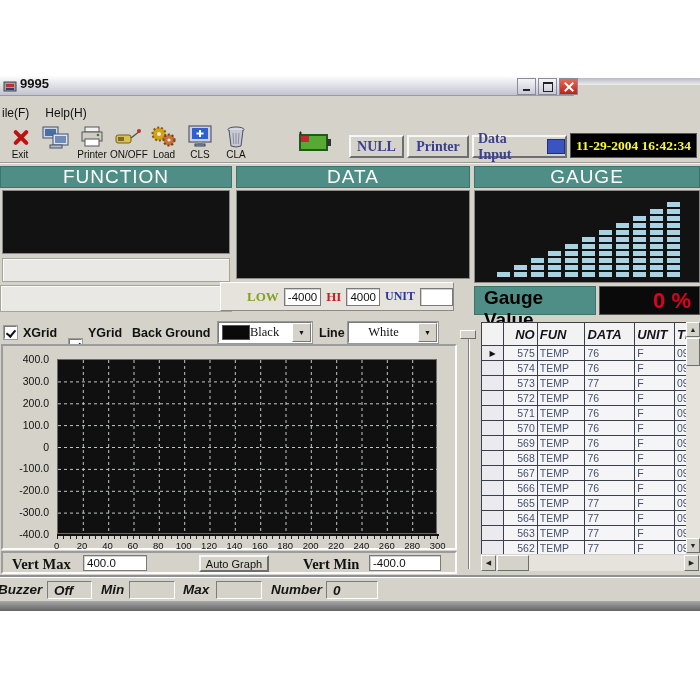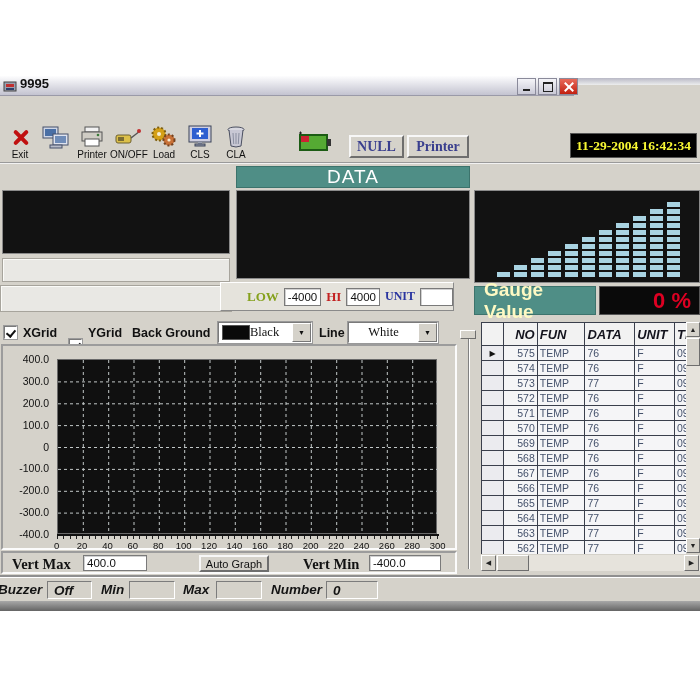--- a/index.html
+++ b/index.html
@@ -133,6 +133,10 @@
     </div>
   </div>
 
+  <div class="abs menubar">
+    <span class="menu-item" style="margin-left:2px">ile(F)</span>
+    <span class="menu-item" style="margin-left:16px">Help(H)</span>
+  </div>
 
   <div class="abs toolbar">
     <div class="icon-strip">

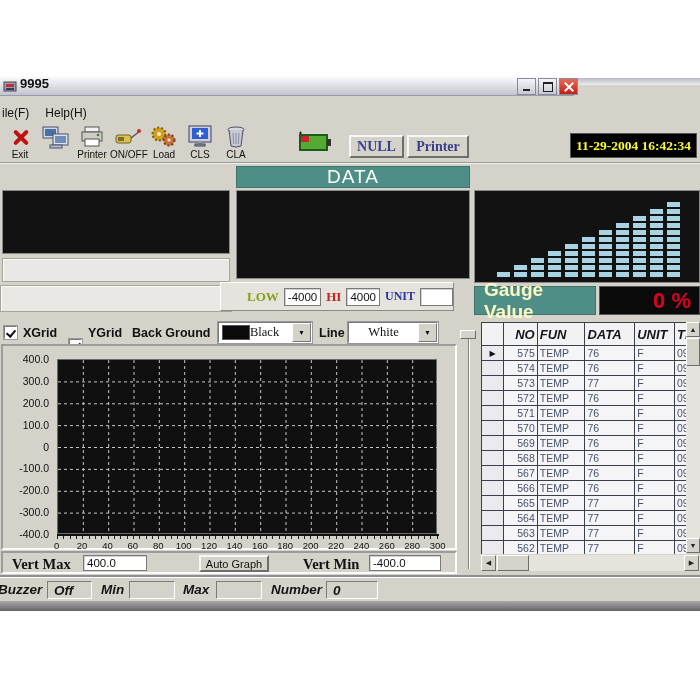--- a/index.html
+++ b/index.html
@@ -228,6 +228,10 @@
     <div class="abs btn3d serif tool-btn" style="left:407px;top:14px;width:62px;height:23px">
       <span>Printer</span>
     </div>
+    <div class="abs btn3d serif tool-btn" style="left:472px;top:14px;width:95px;height:23px;justify-content:flex-start;padding-left:4px">
+      <span>Data Input</span>
+      <span style="margin-left:5px;width:17px;height:13px;background:#3a55c0;border:1px solid #22307a"></span>
+    </div>
     <div class="abs datetime" style="left:570px;top:12px;width:127px;height:25px">11-29-2004 16:42:34</div>
   </div>
 

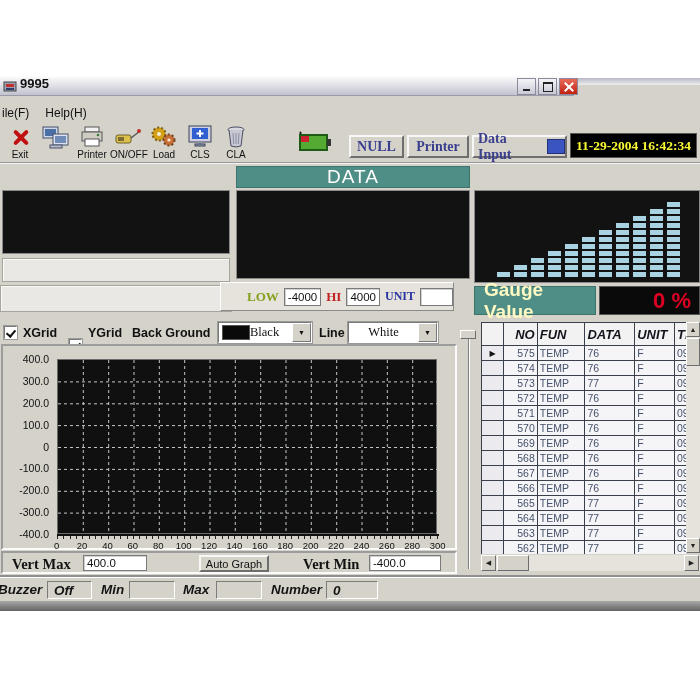--- a/index.html
+++ b/index.html
@@ -235,6 +235,9 @@
     <div class="abs datetime" style="left:570px;top:12px;width:127px;height:25px">11-29-2004 16:42:34</div>
   </div>
 
+  <div class="abs hdr" style="left:0;top:166px;width:232px;height:22px">
+    <span>FUNCTION</span>
+  </div>
   <div class="abs hdr" style="left:236px;top:166px;width:234px;height:22px">
     <span>DATA</span>
   </div>

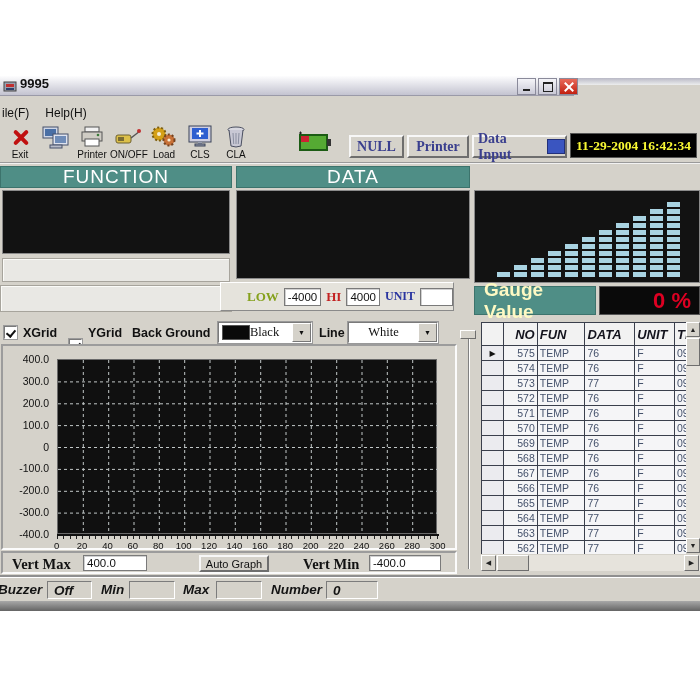--- a/index.html
+++ b/index.html
@@ -241,6 +241,9 @@
   <div class="abs hdr" style="left:236px;top:166px;width:234px;height:22px">
     <span>DATA</span>
   </div>
+  <div class="abs hdr" style="left:474px;top:166px;width:226px;height:22px">
+    <span>GAUGE</span>
+  </div>
 
   <div class="abs blackbox" style="left:2px;top:190px;width:228px;height:64px"></div>
   <div class="abs lightstrip" style="left:2px;top:258px;width:228px;height:24px"></div>

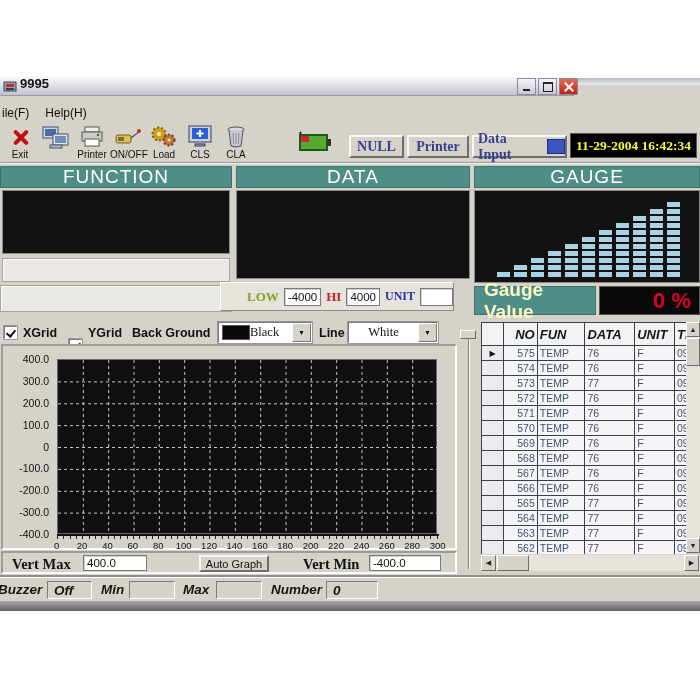--- a/index.html
+++ b/index.html
@@ -50,8 +50,8 @@
            display:flex;align-items:center;gap:5px;padding-left:26px}
   .field{background:#fff;border:1px solid #7a7a7a;box-shadow:inset 1px 1px 0 rgba(0,0,0,.18);
          font-size:11.5px;display:flex;align-items:center;padding:0 3px}
-  .gv-label{background:#4f8e86;border:1px solid #3c736c;color:#fef9c3;font-size:19px;font-weight:bold;
-            display:flex;align-items:center;padding-left:9px}
+  .gv-label{background:#4f8e86;border:1px solid #3c736c;color:#000000;font-size:19px;font-weight:bold;
+            display:flex;padding-left:9px}
   .gv-value{background:#0a0a0a;border:1px solid #555;color:#dd0022;font-size:22px;font-weight:bold;
             display:flex;align-items:center;justify-content:flex-end;padding-right:8px}
   

